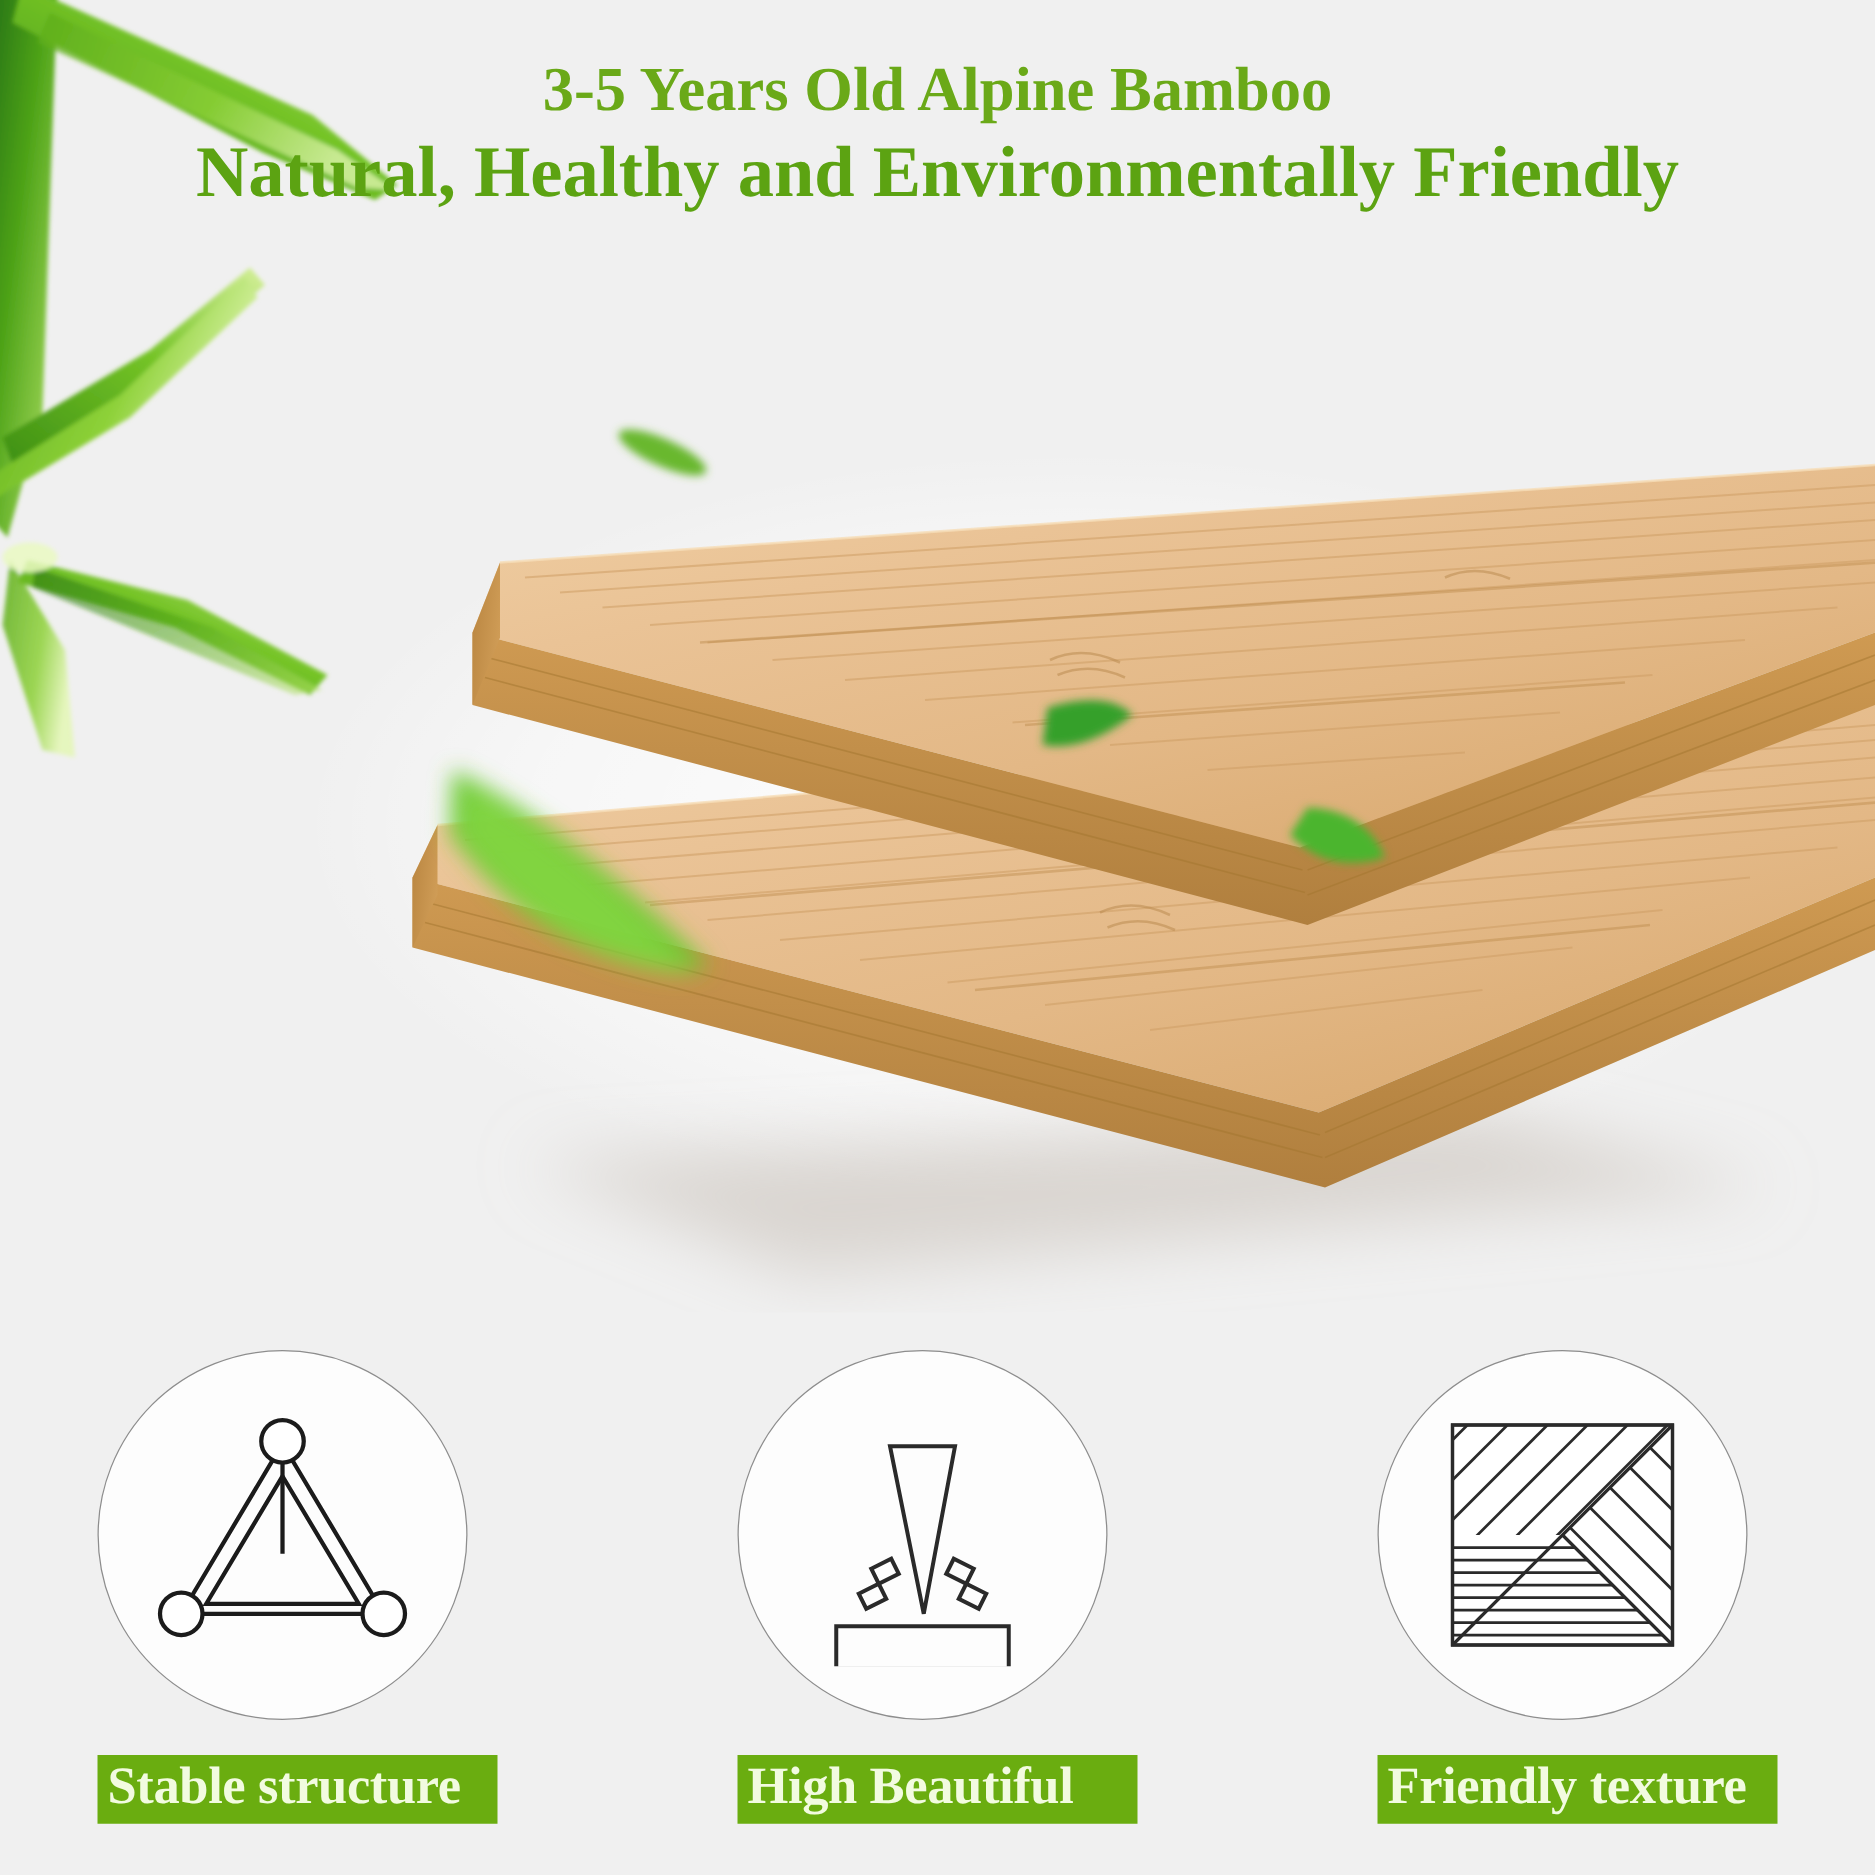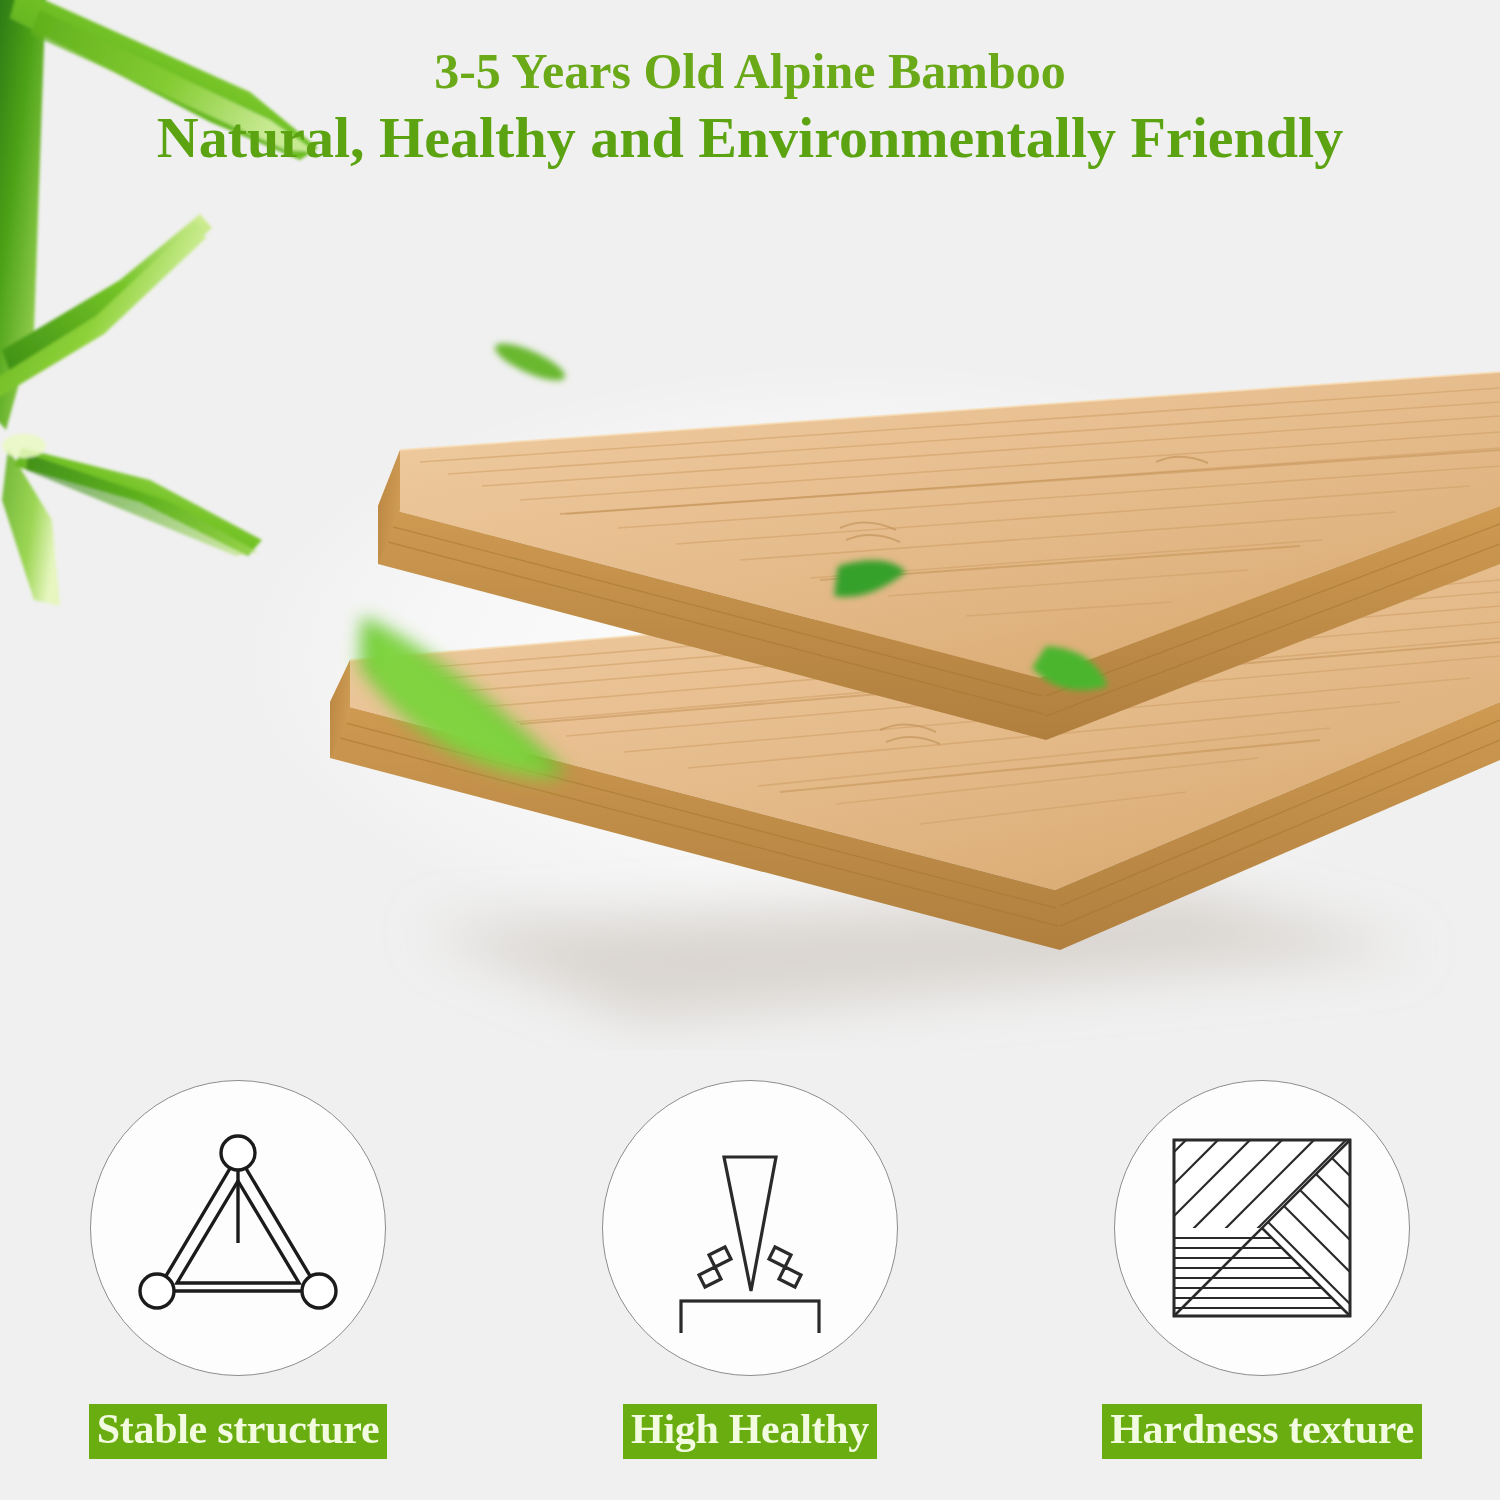--- a/index.html
+++ b/index.html
@@ -77,7 +77,6 @@
     width: 320px;
     display: flex;
     flex-direction: column;
-    align-items: center;
   }
   .icon-circle {
     width: 296px;

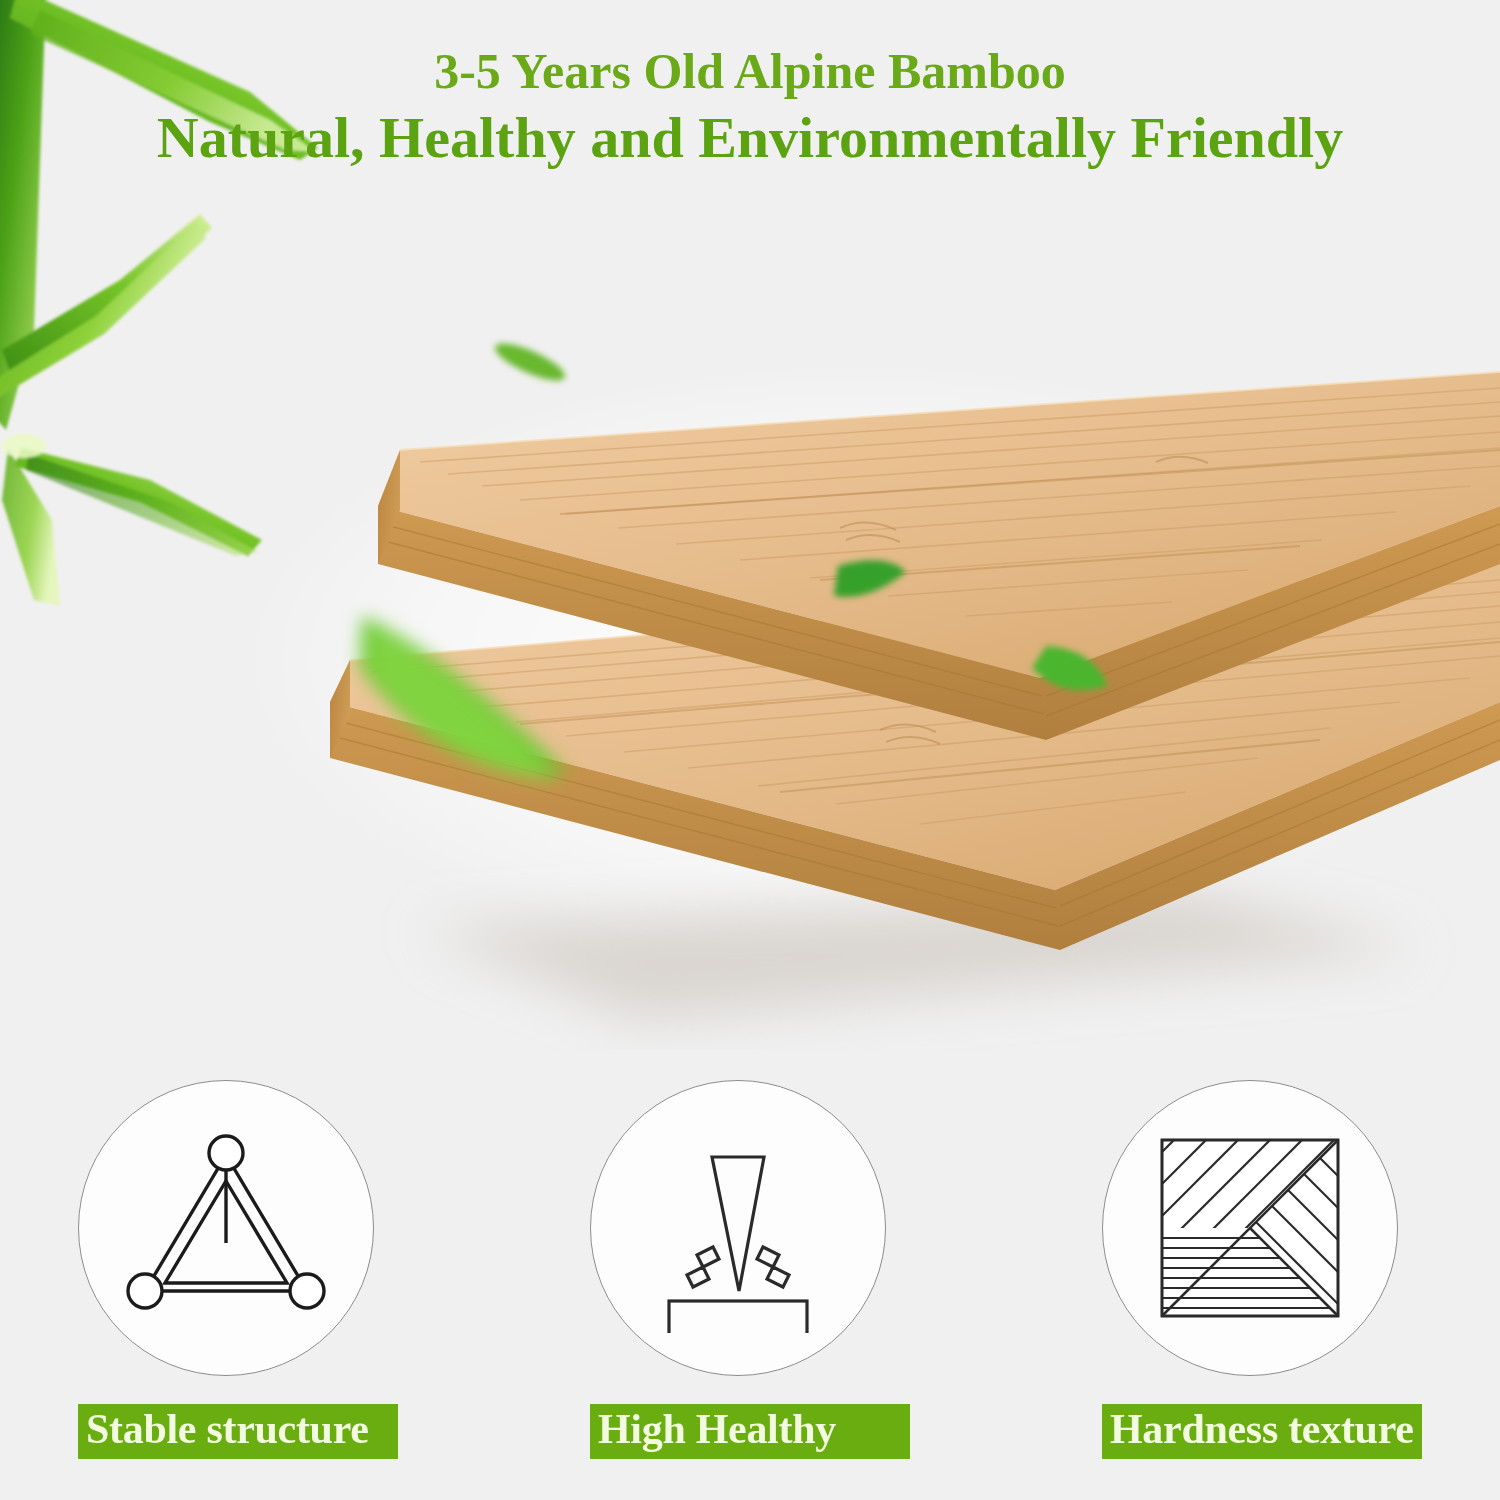--- a/index.html
+++ b/index.html
@@ -352,7 +352,7 @@
           </g>
         </svg>
       </div>
-      <div class="feature-label" style="background: rgb(106, 173, 16); color: rgb(242, 251, 224);">High Healthy</div>
+      <div class="feature-label" style="background: rgb(106, 173, 16); color: rgb(242, 251, 224);">High Beautiful</div>
     </div>
 
     <div class="feature">

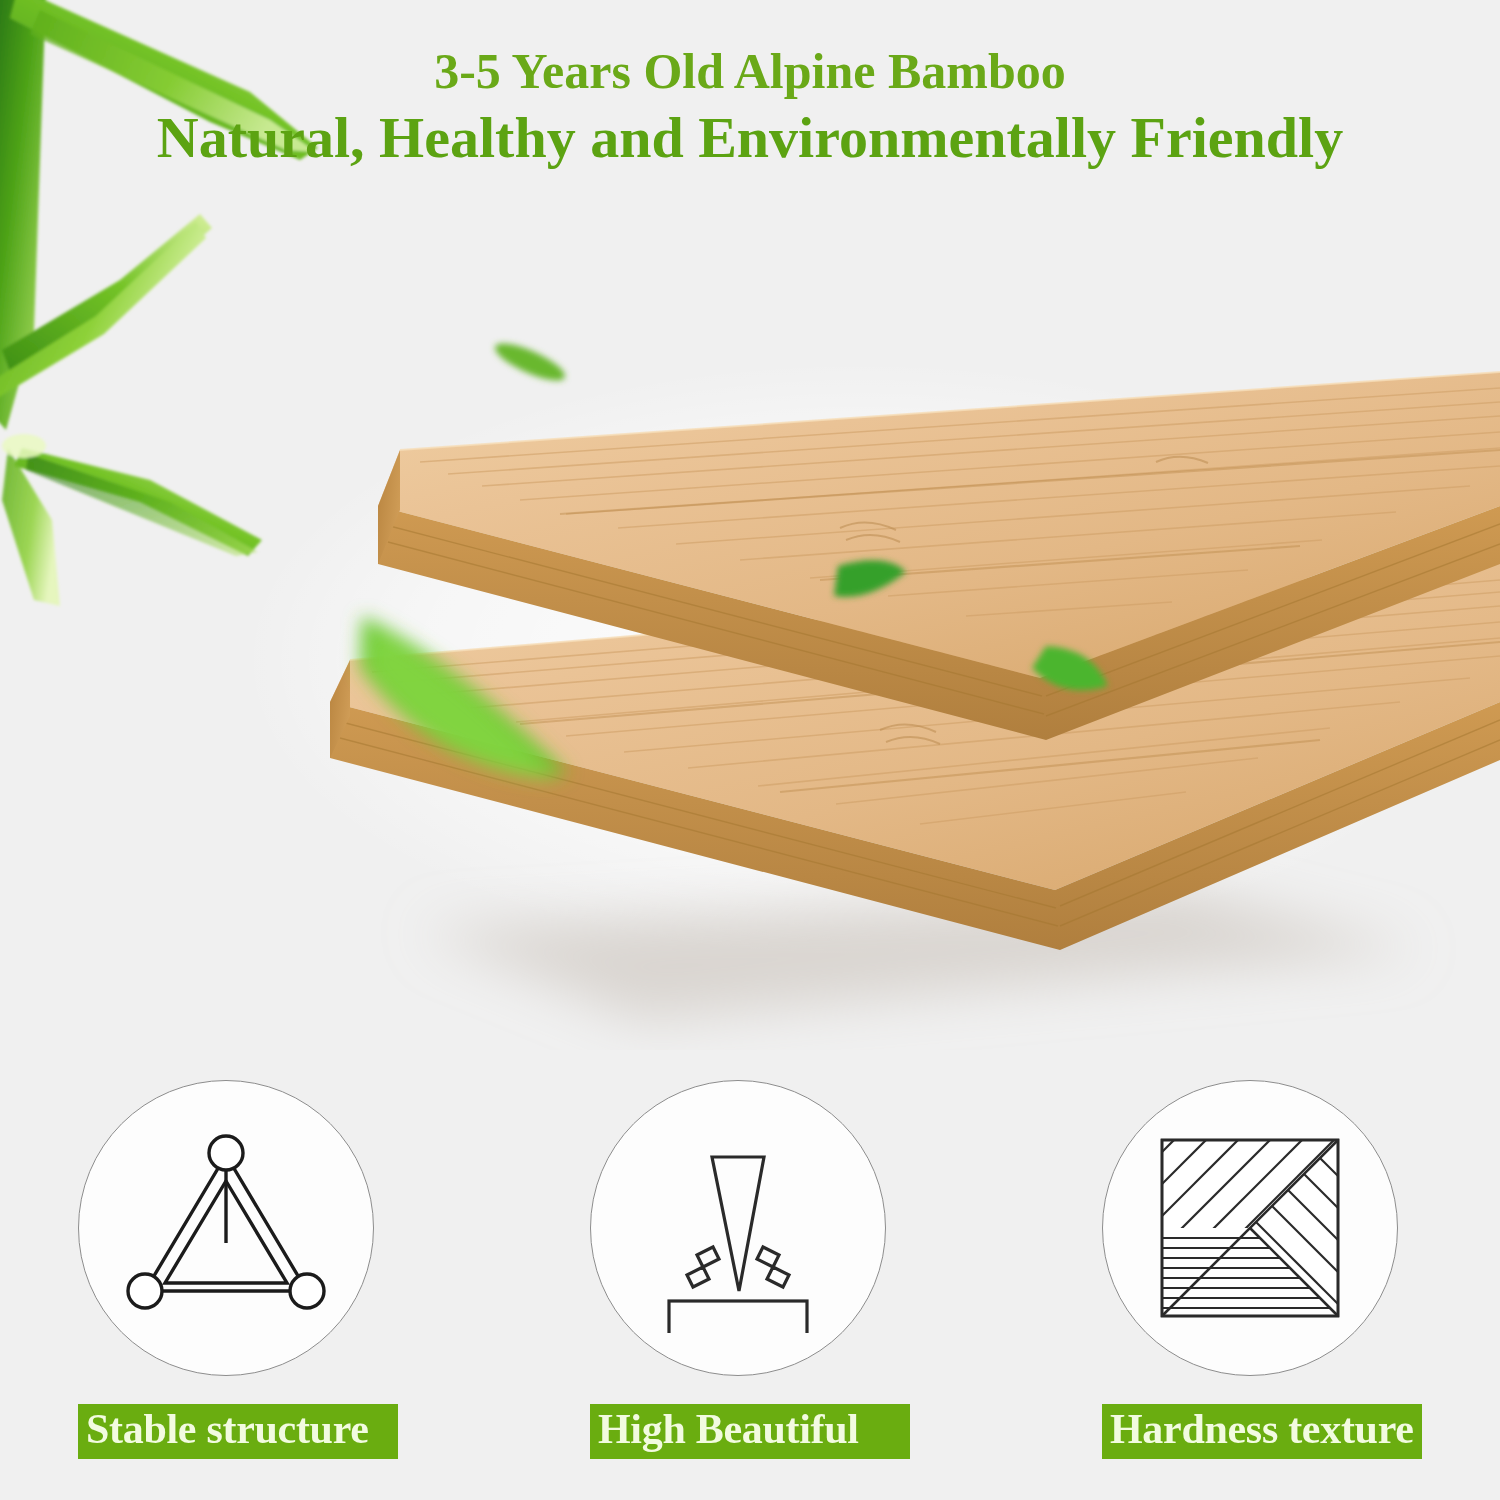--- a/index.html
+++ b/index.html
@@ -416,7 +416,7 @@
           <rect x="12" y="12" width="176" height="176" fill="none" stroke="#2a2a2a" stroke-width="2.6"></rect>
         </svg>
       </div>
-      <div class="feature-label" style="background: rgb(106, 173, 16); color: rgb(242, 251, 224);">Hardness texture</div>
+      <div class="feature-label" style="background: rgb(106, 173, 16); color: rgb(242, 251, 224);">Friendly texture</div>
     </div>
 
   </div>

